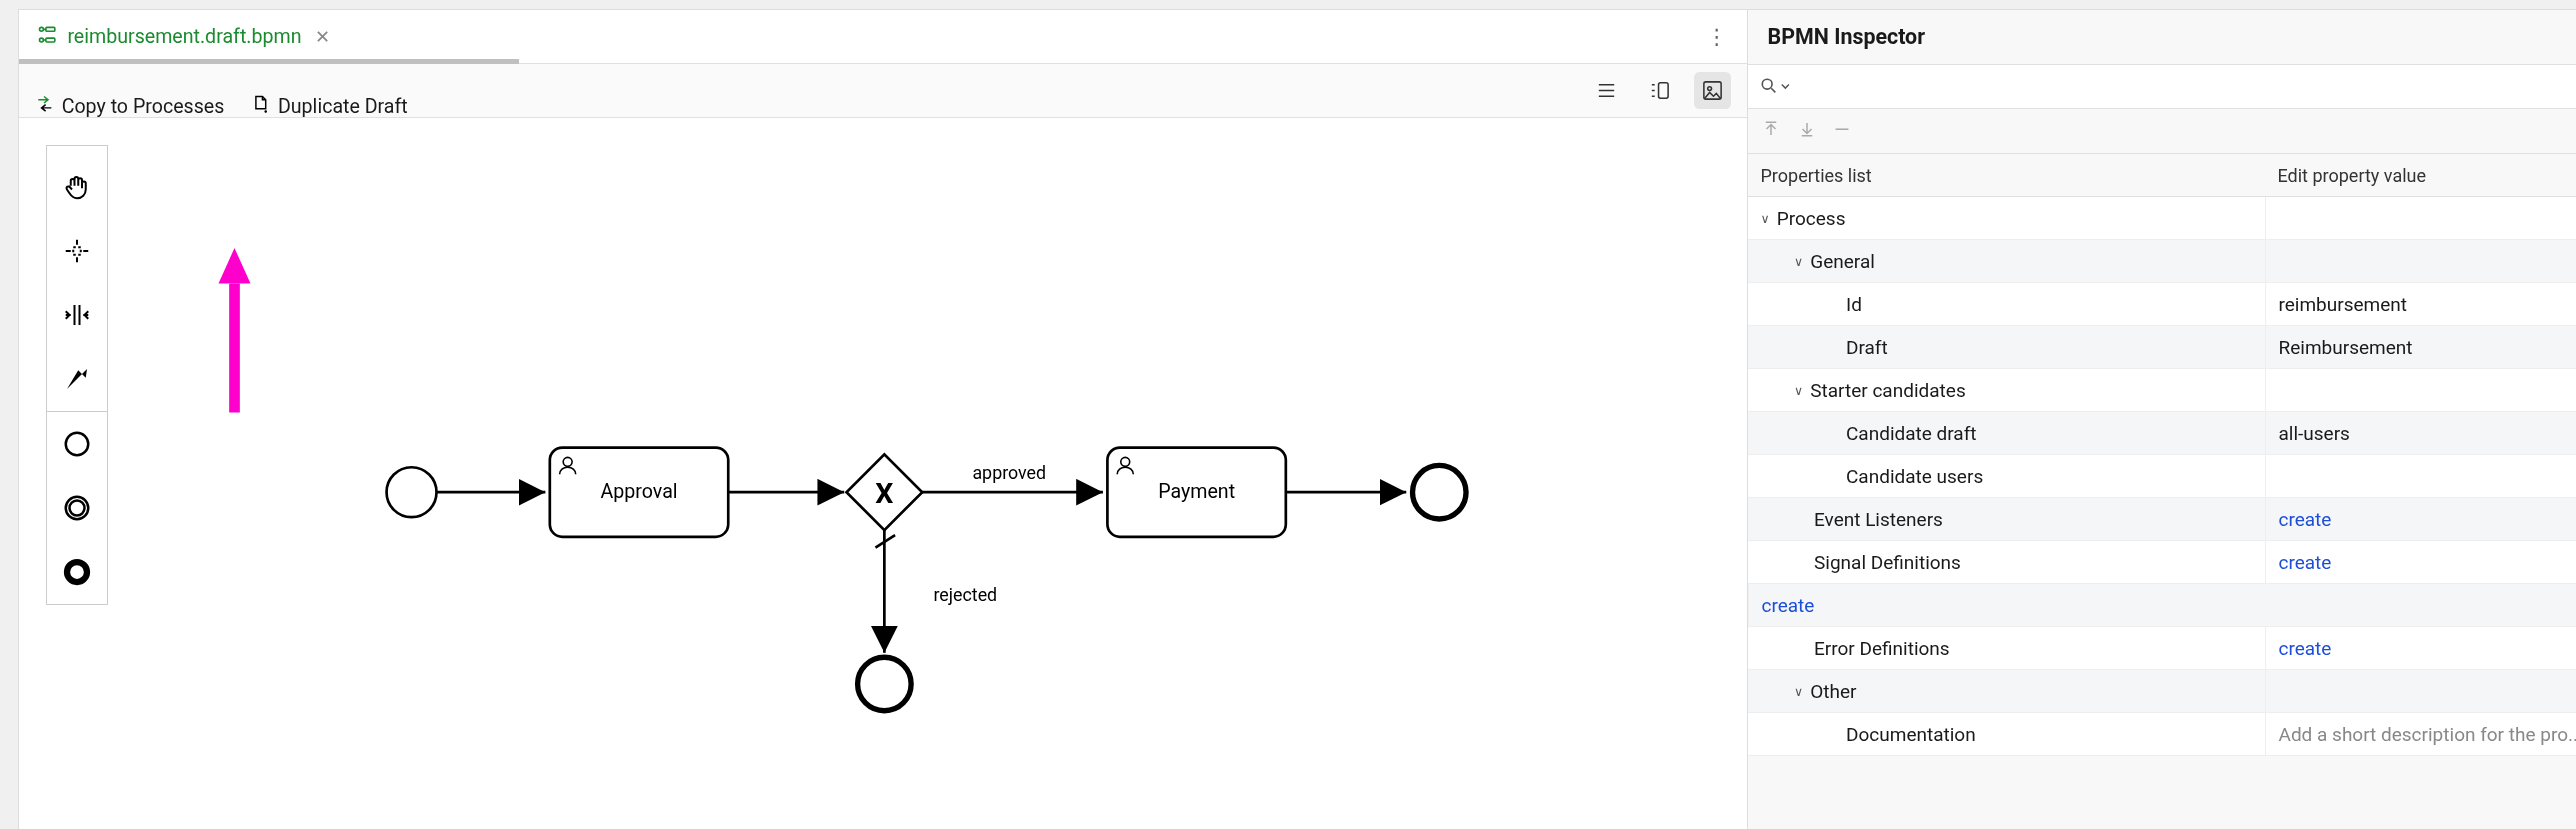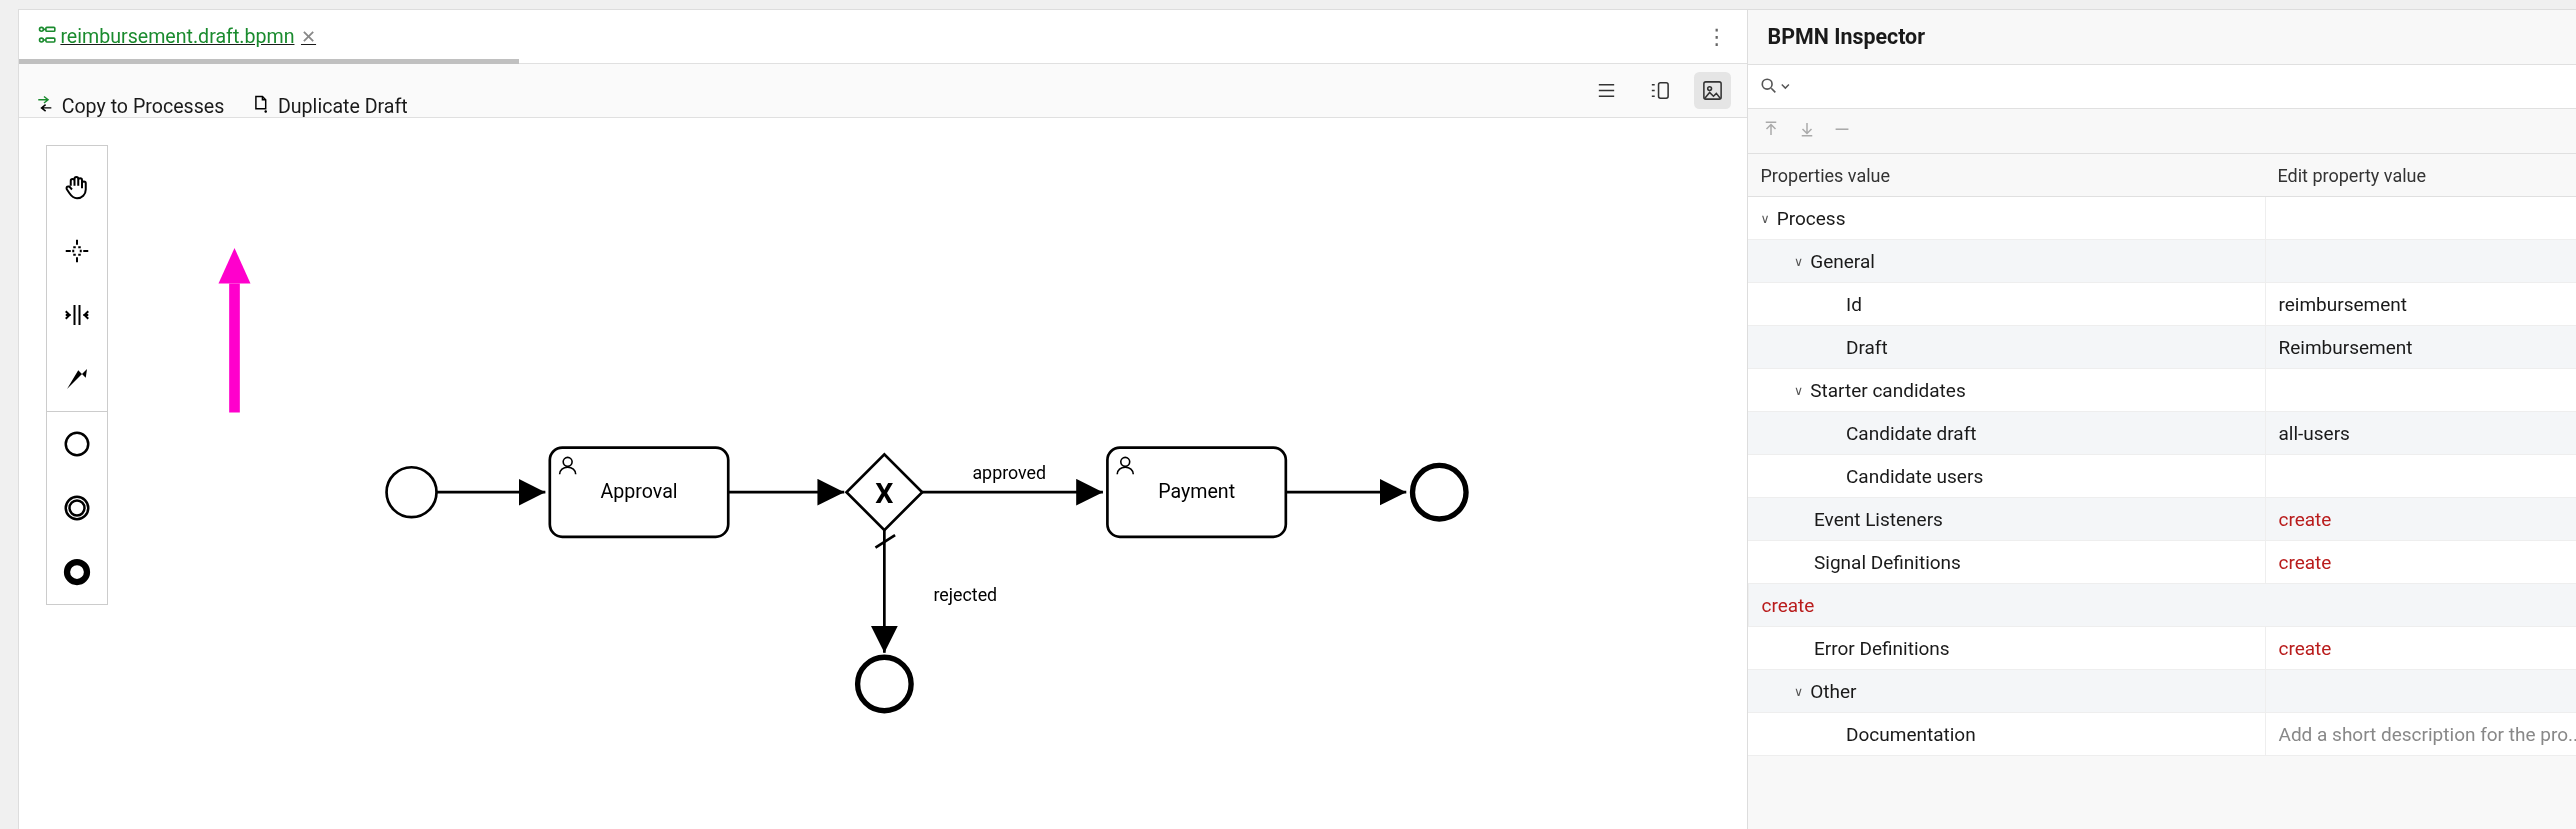--- a/index.html
+++ b/index.html
@@ -17,7 +17,7 @@
   .right-pane { flex: 1; display: flex; flex-direction: column; background: #f8f8f8; margin: 9px 9px 0 0; border-top: 0.9px solid #ddd; }
   
   .tabbar { display: flex; align-items: center; height: 54px; border-bottom: 0.9px solid #e0e0e0; background: #fff; position: relative; }
-  .tab { display: flex; align-items: center; gap: 2px; padding: 0 18px; height: 100%; position: relative; text-decoration: underline; }
+  .tab { display: flex; align-items: center; gap: 9px; padding: 0 18px; height: 100%; position: relative; }
   .tab .icon { color: #1a8b2e; }
   .tab-label { color: #1a8b2e; font-size: 19.6px; }
   .tab-close { color: #888; font-size: 18px; cursor: pointer; margin-left: 4.5px; }

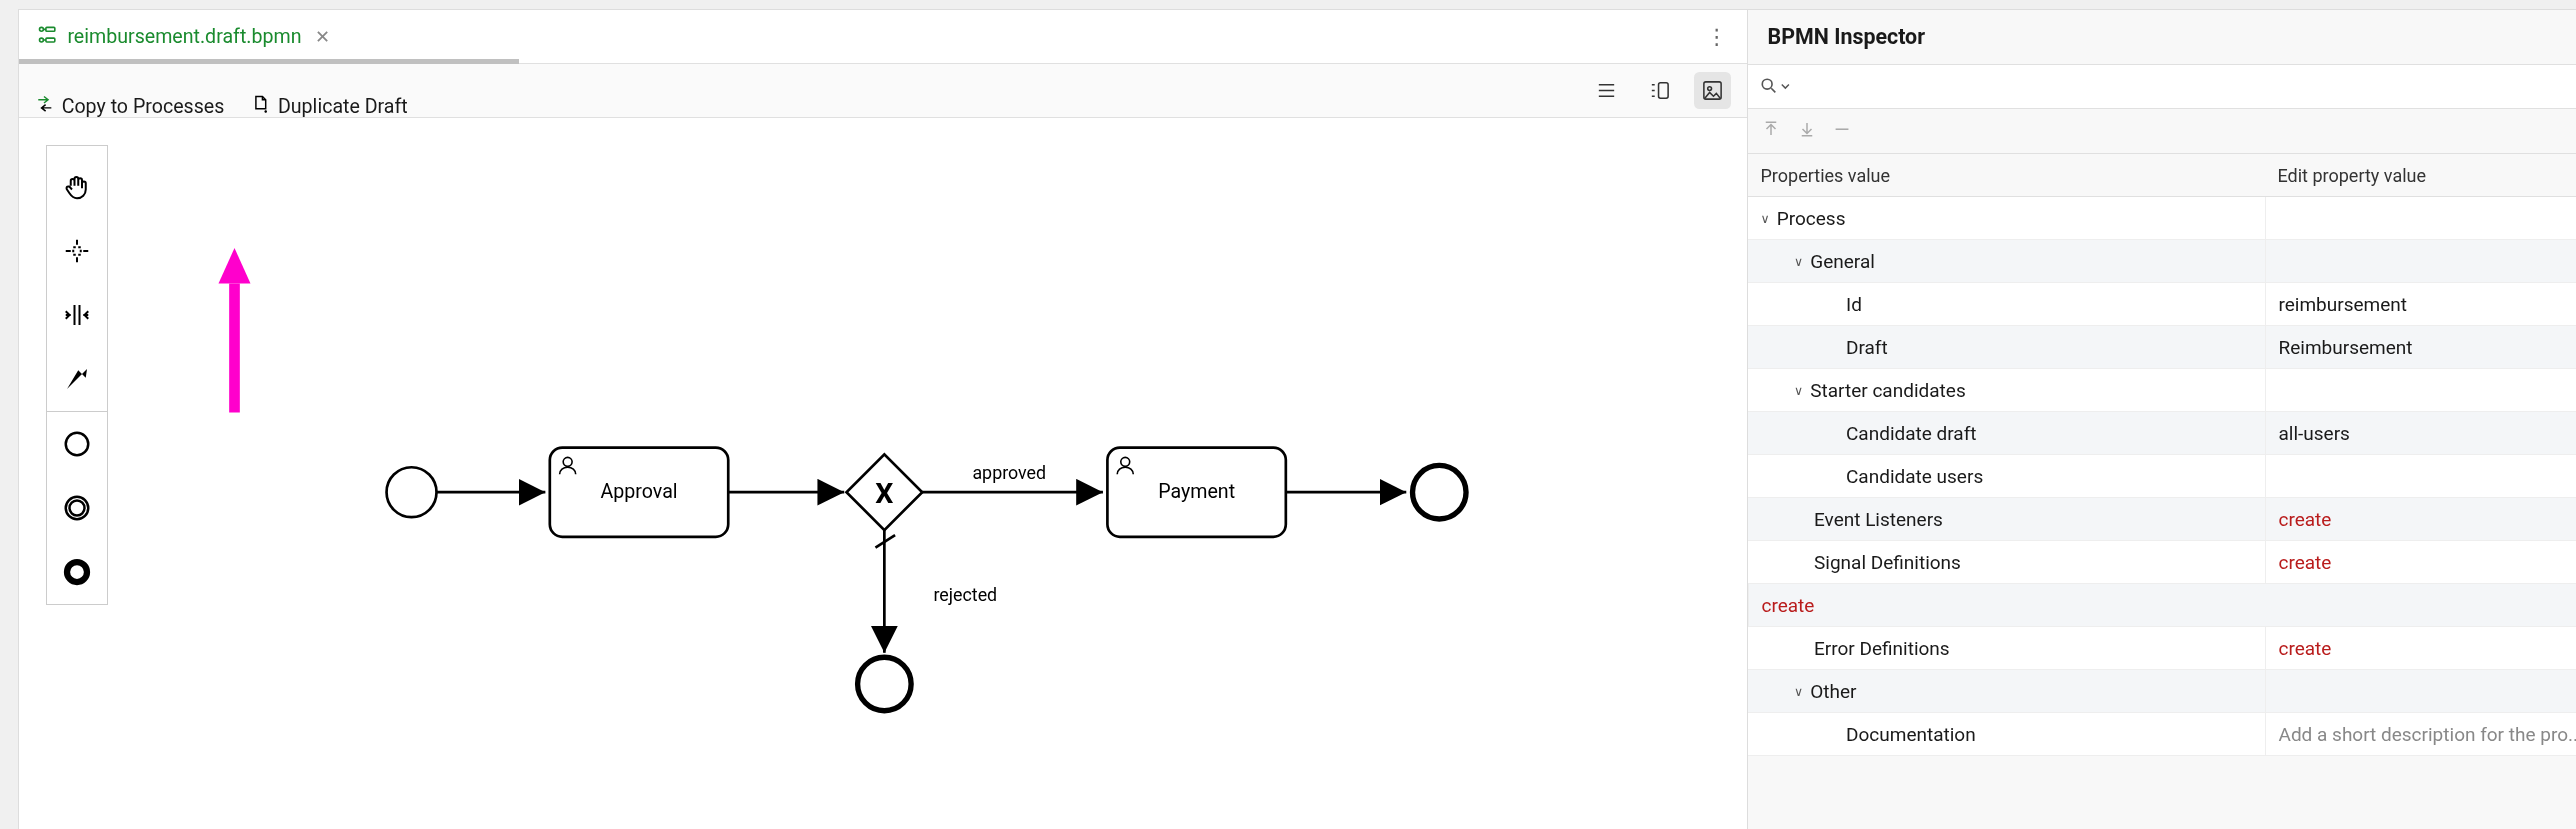--- a/index.html
+++ b/index.html
@@ -250,7 +250,7 @@
       <span style="font-size:19.6px;">—</span>
     </div>
     <div class="cols-header">
-      <div>Properties value</div>
+      <div>Properties list</div>
       <div>Edit property value</div>
     </div>
     <div class="tree">

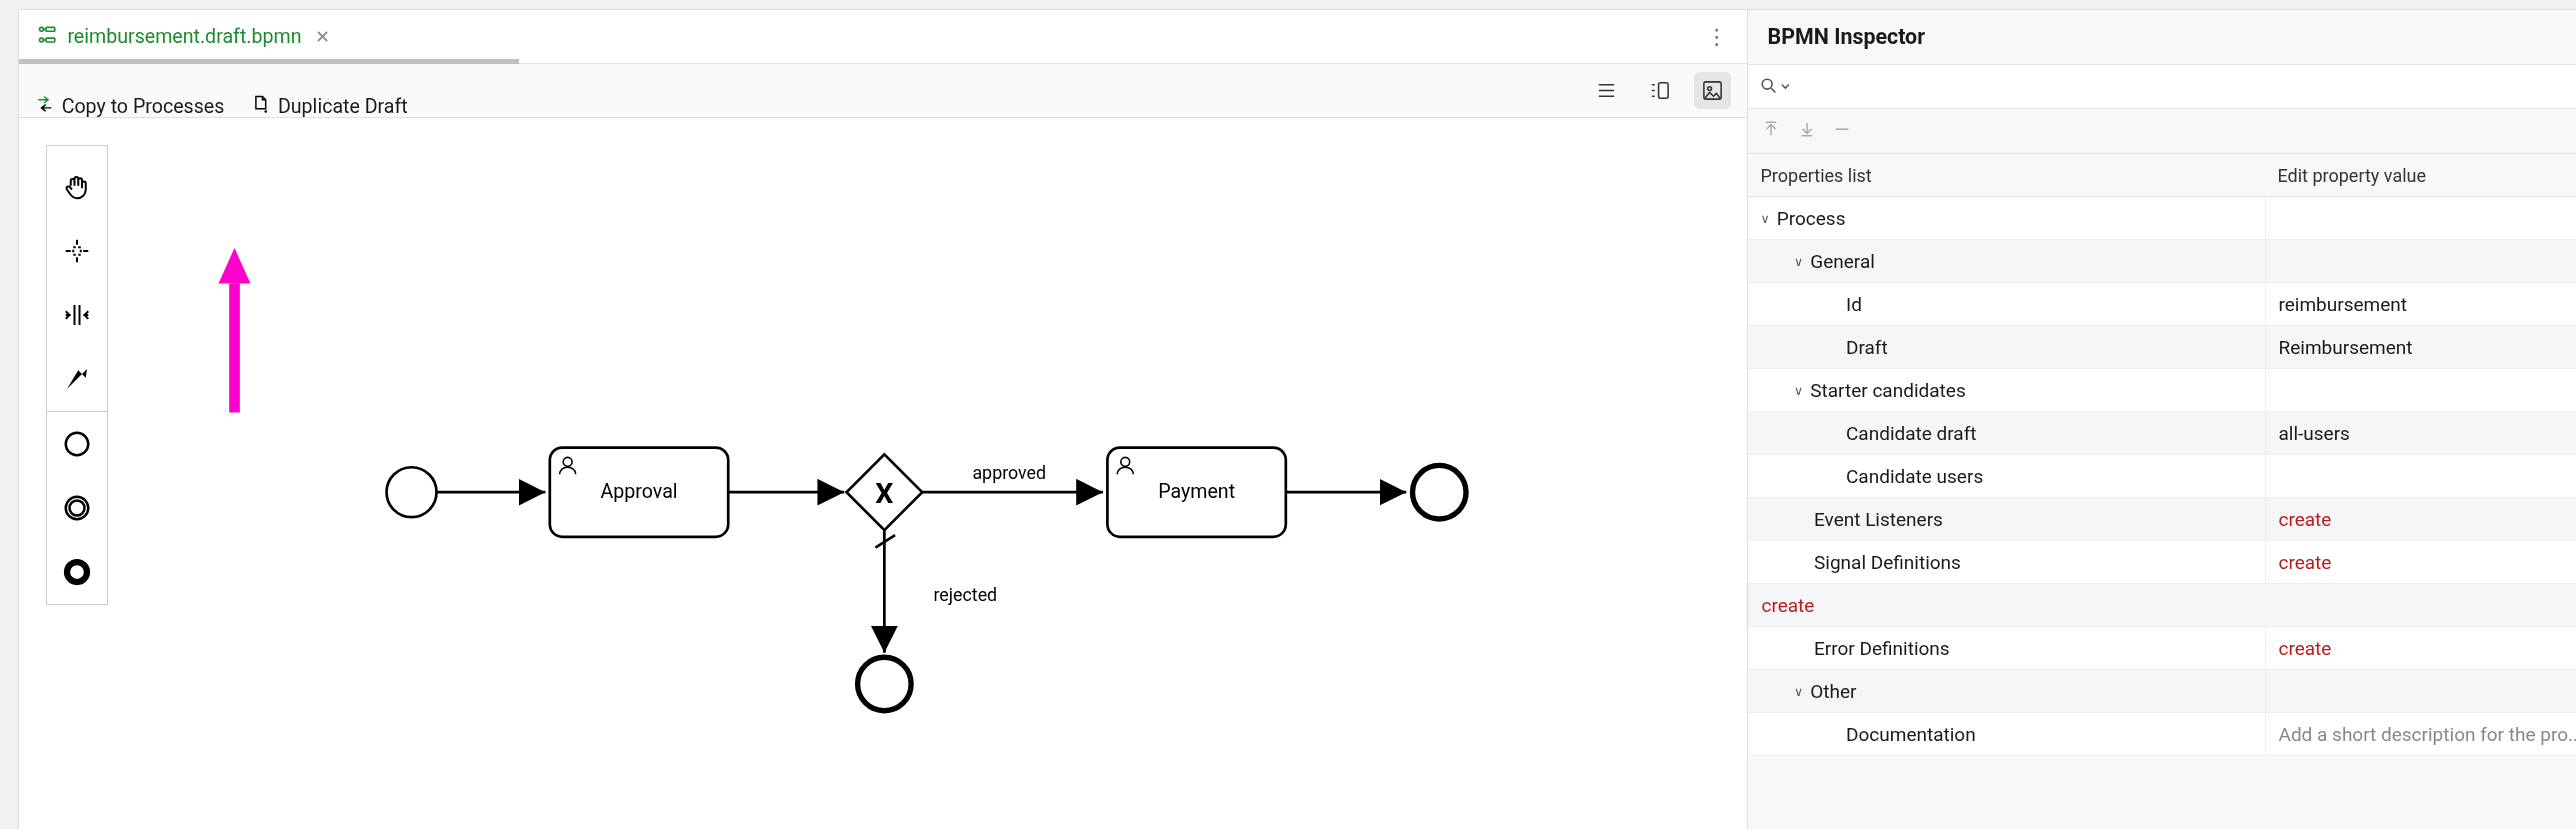--- a/index.html
+++ b/index.html
@@ -50,7 +50,7 @@
   .trow.alt { background: #f4f6f8; }
   .chev { display: inline-block; margin-right: 7.1px; font-size: 12.5px; color: #555; }
   .bold { font-weight: 400; }
-  .link { color: #b91c1c; cursor: pointer; }
+  .link { color: #1d4ed8; cursor: pointer; }
   .placeholder { color: #888; }
 </style>
 </head>

